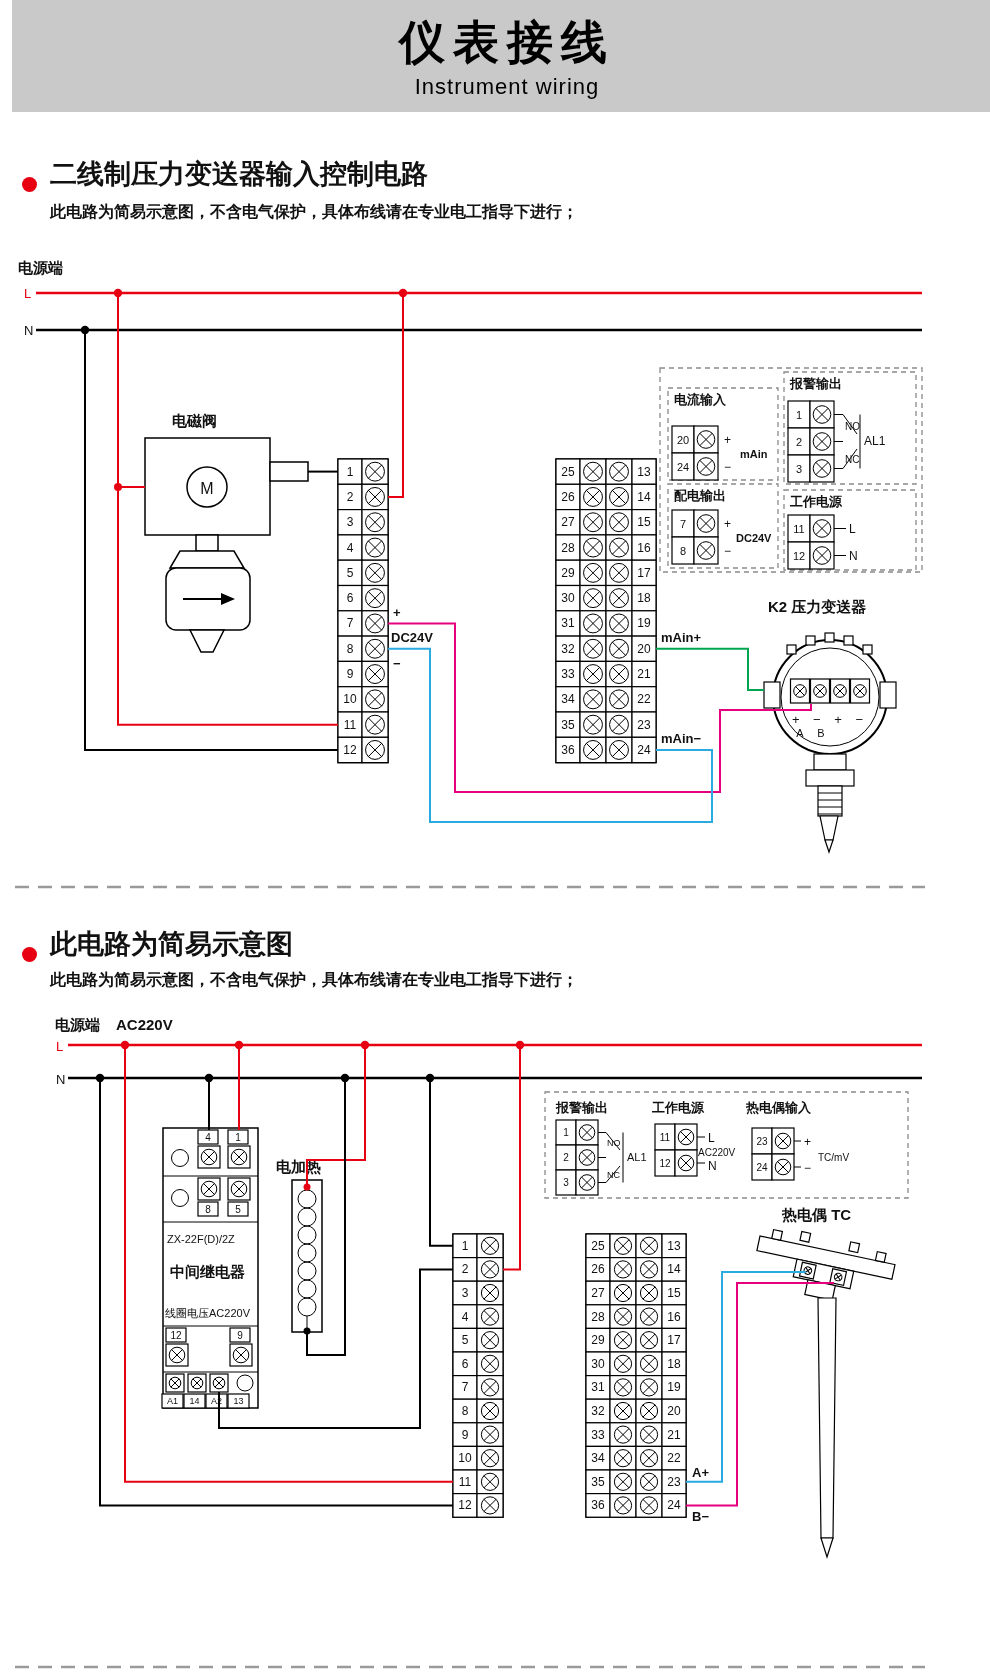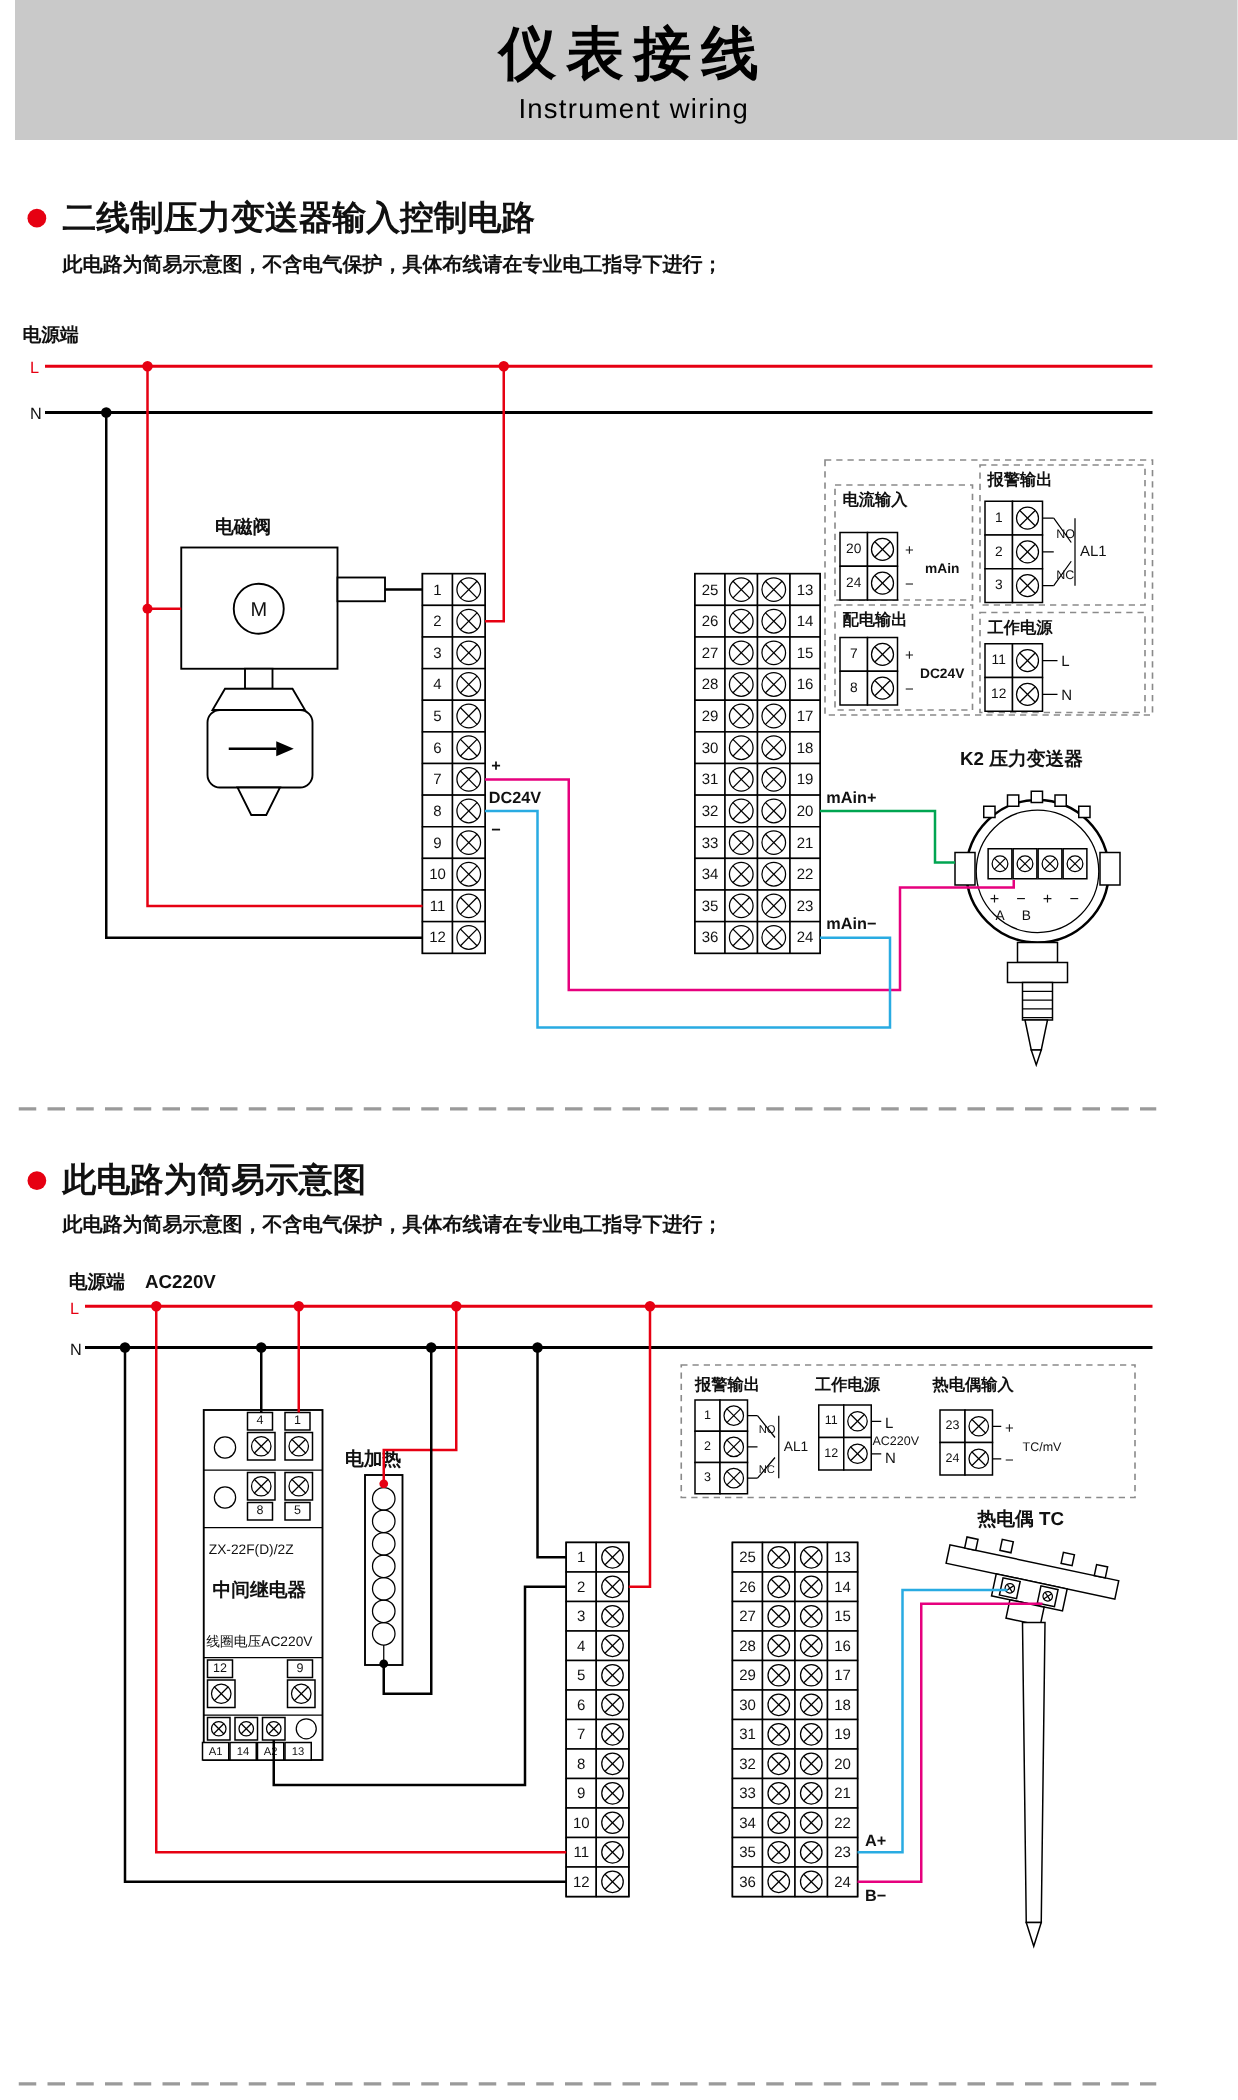--- a/index.html
+++ b/index.html
@@ -9,7 +9,7 @@
 .hdr{position:absolute;top:0;left:12px;width:100%;height:112px;background:var(--header_bg);text-align:center;color:#000000}
 .hdr h1{font-size:46px;letter-spacing:8px;padding-top:12px;font-weight:700}
 .hdr .sub{font-size:22px;letter-spacing:1px}
-.sec-head{position:absolute;display:flex;align-items:center;gap:13px}
+.sec-head{position:absolute;display:flex;align-items:flex-end;gap:13px}
 .sec-head .bullet{width:15px;height:15px;border-radius:50%;background:var(--accent);flex:none}
 .sec-head .t{font-size:27px;font-weight:700}
 .sec-note{position:absolute;font-size:16px;font-weight:700}

